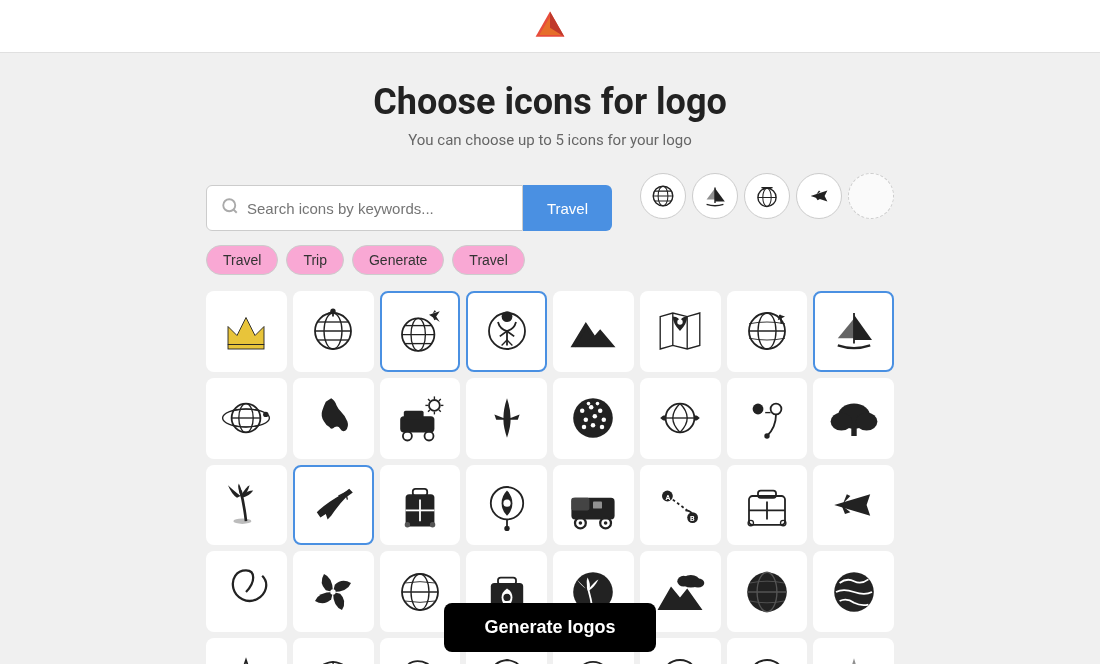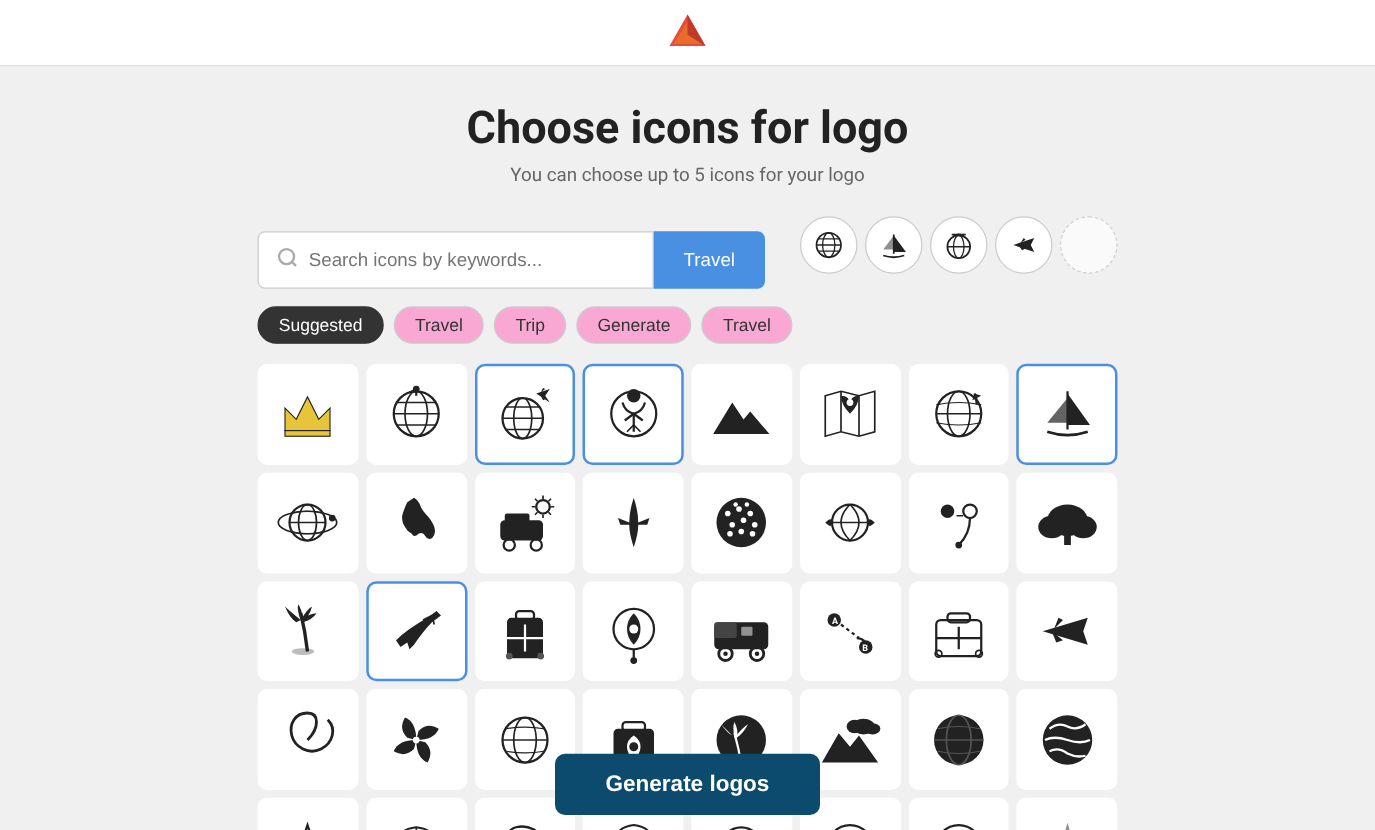--- a/index.html
+++ b/index.html
@@ -256,7 +256,6 @@
   </div>
 
   <div class="filter-row">
-    <button class="filter-btn active">Suggested</button>
     <button class="filter-btn">Travel</button>
     <button class="filter-btn">Trip</button>
     <button class="filter-btn">Generate</button>

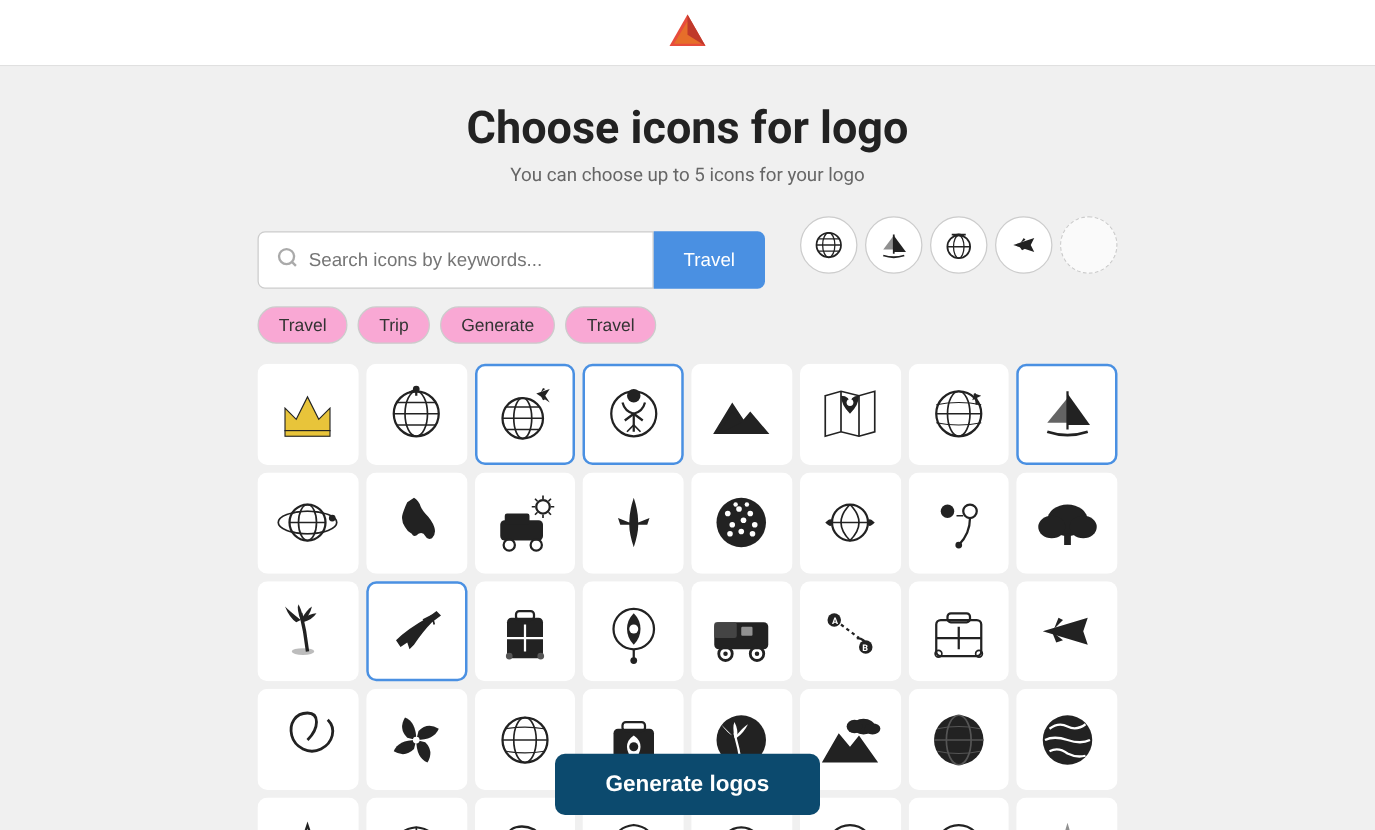--- a/index.html
+++ b/index.html
@@ -160,7 +160,7 @@
       background: transparent;
     }
     .generate-btn button {
-      background: #0c4a6e;
+      background: #000000;
       color: white;
       border: none;
       padding: 14px 40px;

